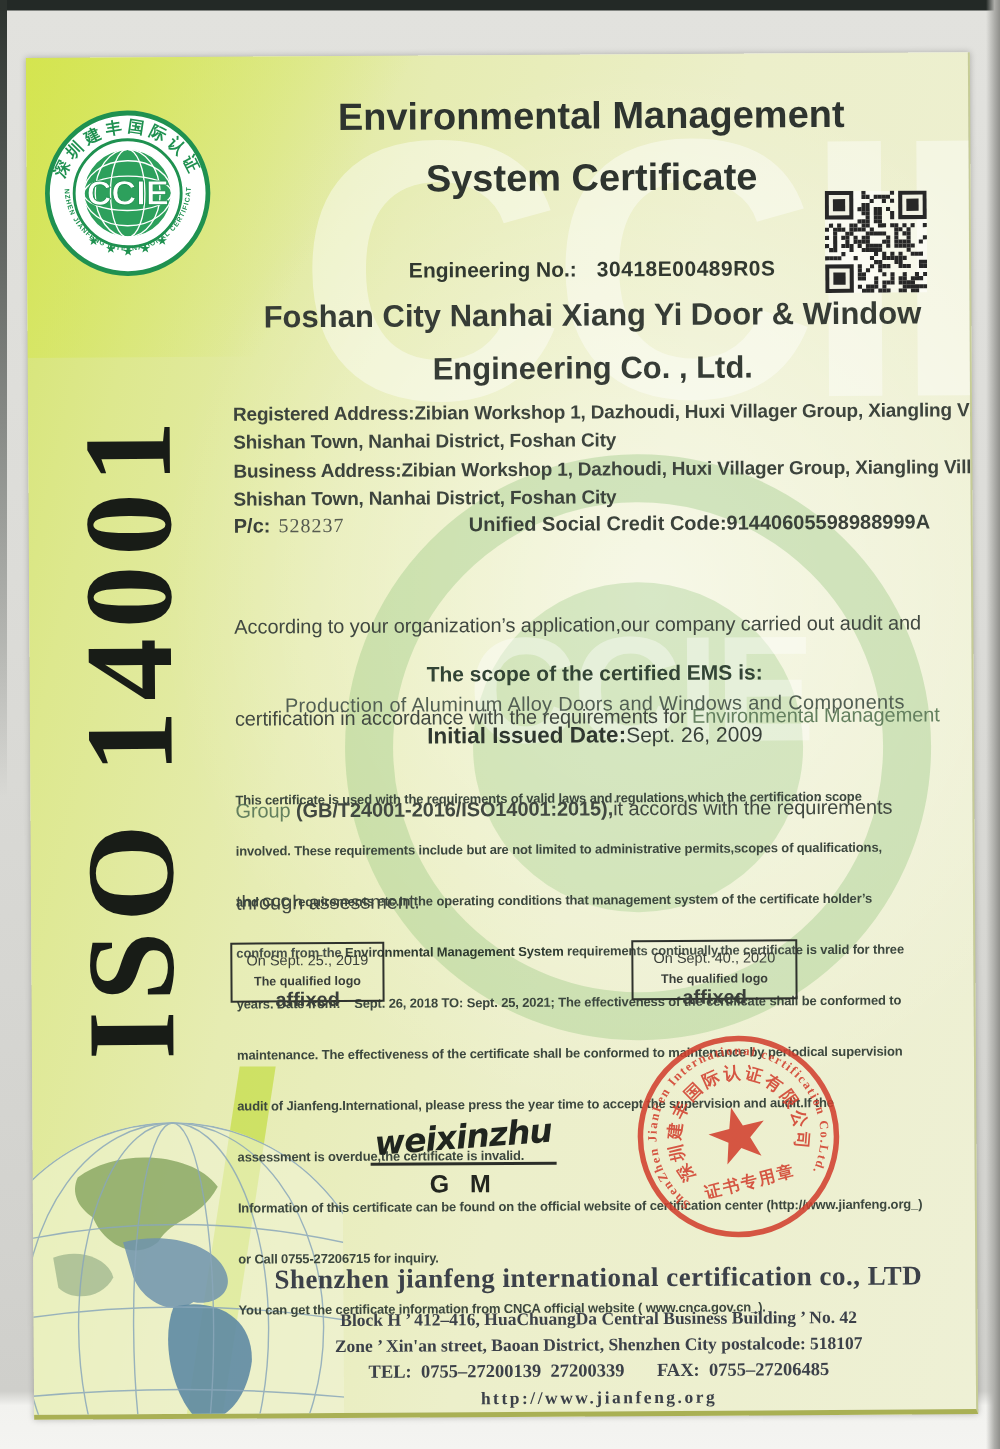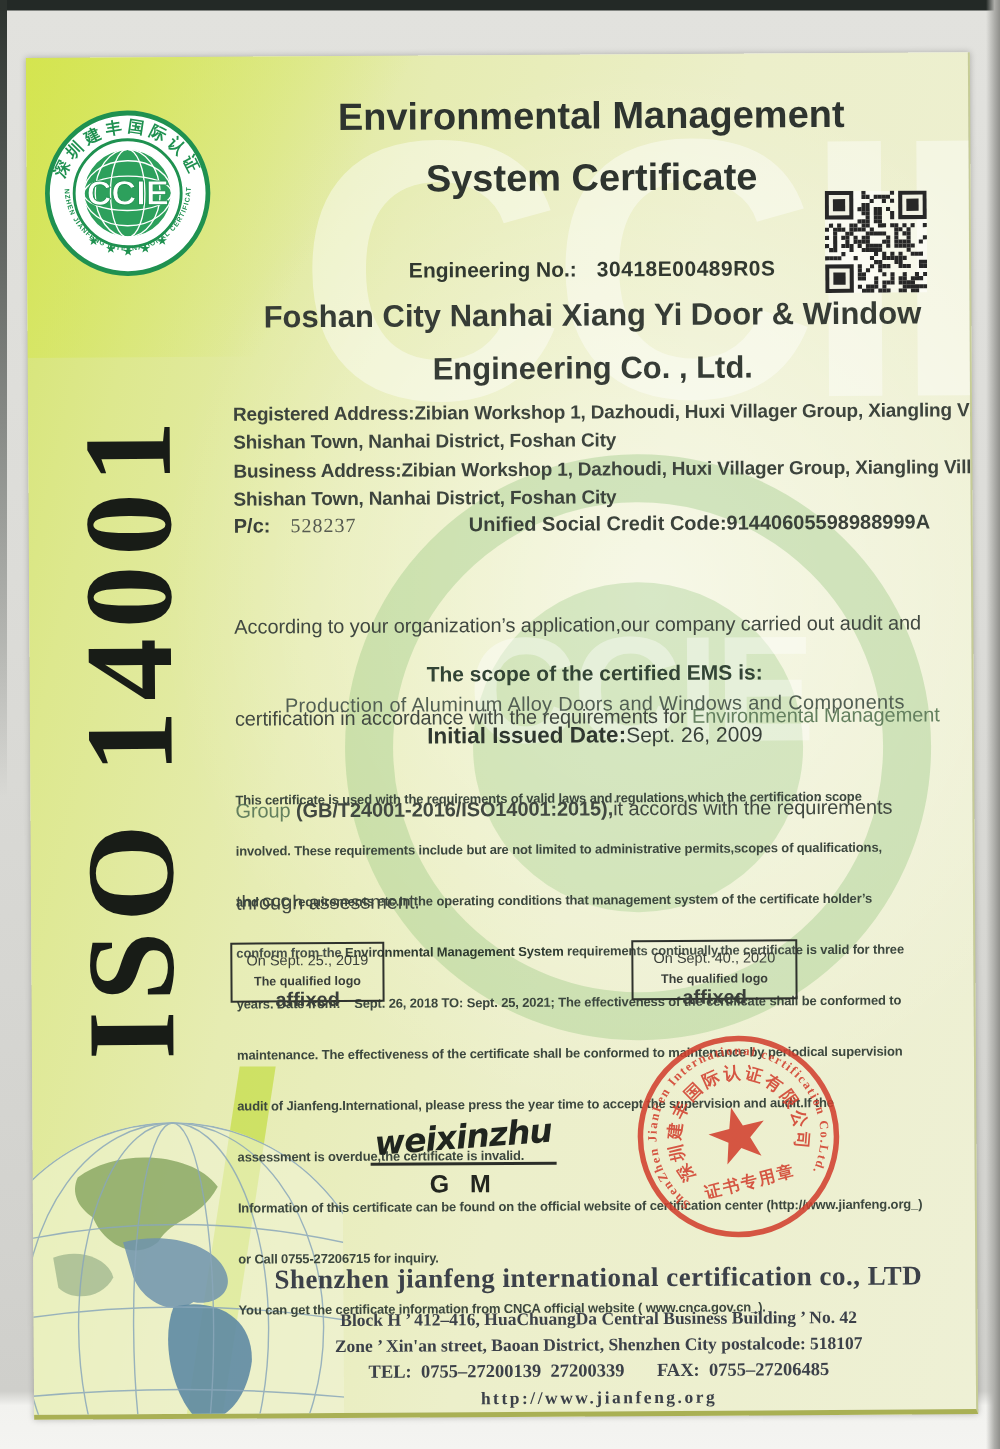--- a/index.html
+++ b/index.html
@@ -46,7 +46,7 @@
   .addr{position:absolute;top:344px;width:740px;font-size:19px;line-height:28.4px;color:#3d443d;
     font-weight:bold;white-space:nowrap;letter-spacing:-.2px;}
   .pcrow{position:absolute;top:458px;width:740px;font-size:20px;font-weight:bold;color:#3a413a;}
-  .pcrow .pcval{font-family:"Liberation Serif",serif;font-weight:normal;color:#565b50;letter-spacing:1px;margin-left:20px;}
+  .pcrow .pcval{font-family:"Liberation Serif",serif;font-weight:normal;color:#565b50;letter-spacing:1px;margin-left:8px;}
   .pcrow .uscc{position:absolute;left:235px;top:0;}
   .bodytext{position:absolute;top:494px;width:740px;font-size:20px;line-height:30.6px;color:#414841;
     white-space:pre;letter-spacing:-.1px;}

